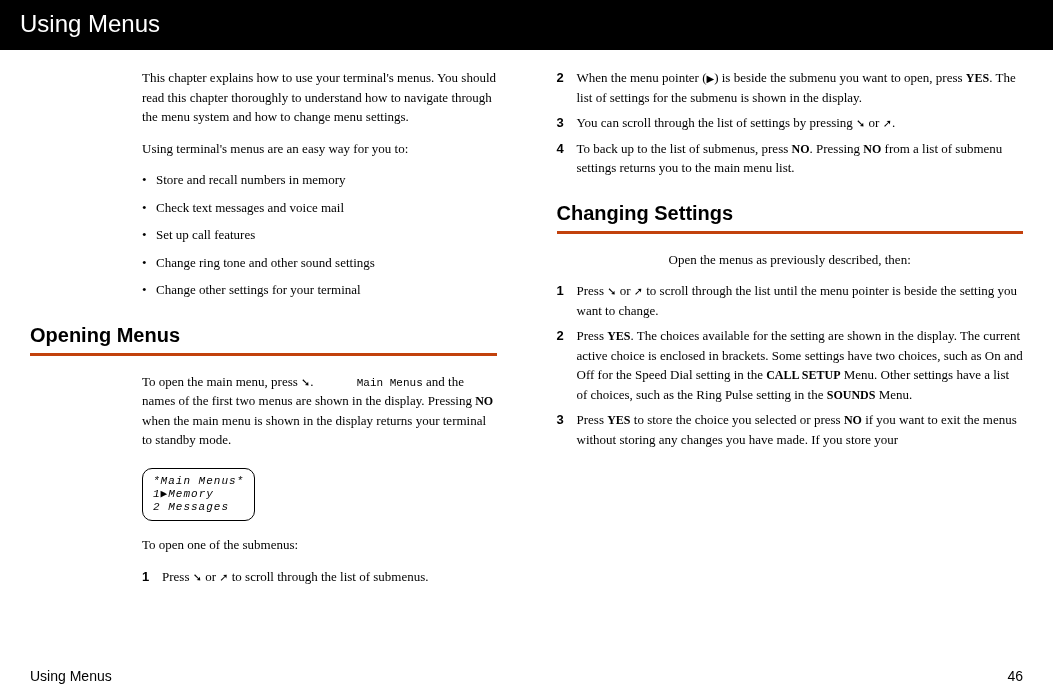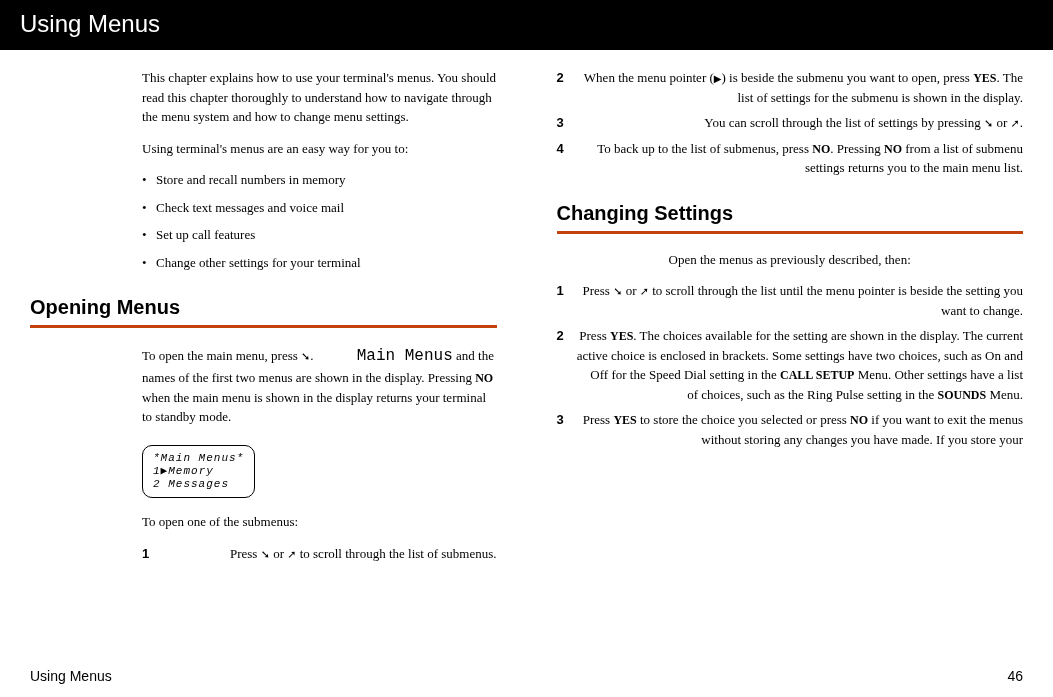--- a/index.html
+++ b/index.html
@@ -70,7 +70,6 @@
     }
     .num-body {
       flex: 1;
-      text-align: right;
     }
     .mono {
       font-family: 'Courier New', monospace;

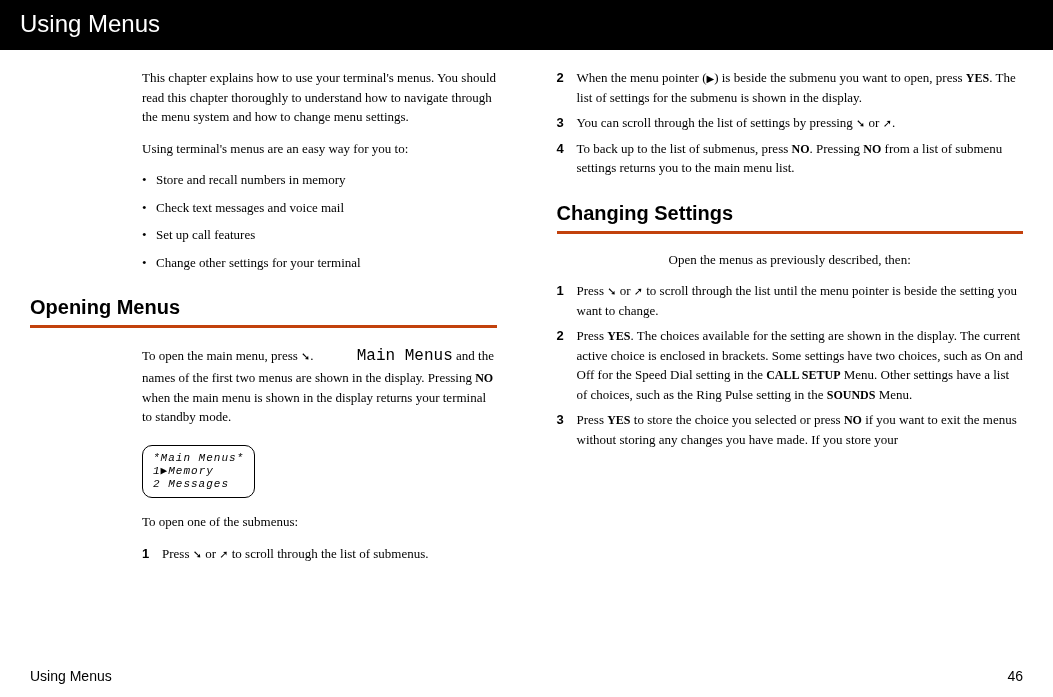--- a/index.html
+++ b/index.html
@@ -131,6 +131,7 @@
         <li>Store and recall numbers in memory</li>
         <li>Check text messages and voice mail</li>
         <li>Set up call features</li>
+        <li>Change ring tone and other sound settings</li>
         <li>Change other settings for your terminal</li>
       </ul>
     </div>

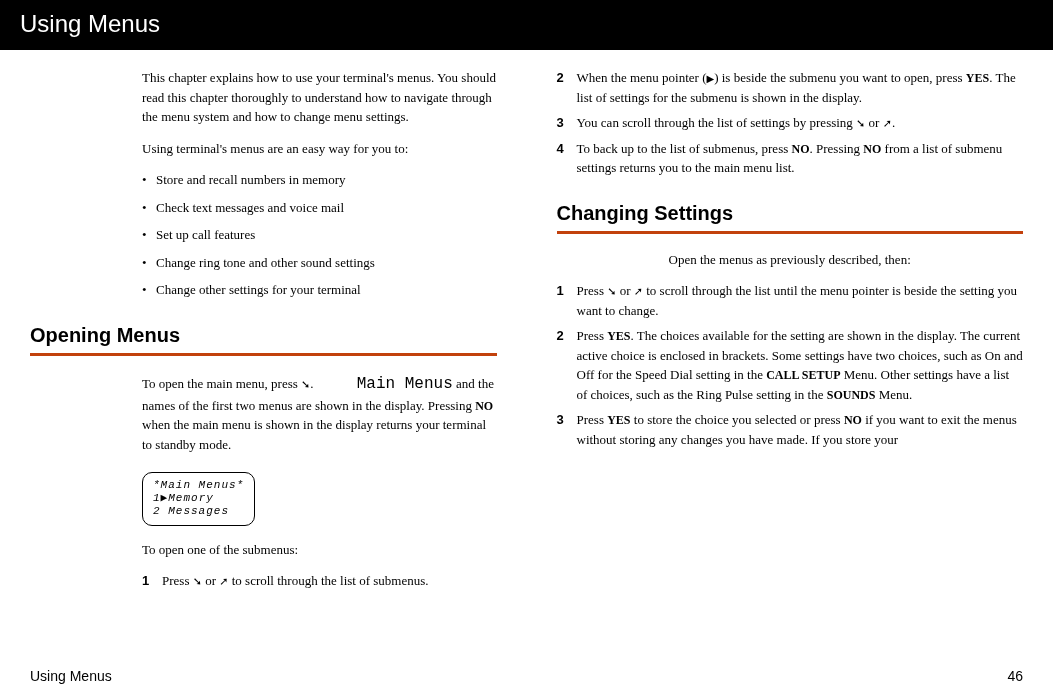--- a/index.html
+++ b/index.html
@@ -73,7 +73,7 @@
     }
     .mono {
       font-family: 'Courier New', monospace;
-      font-size: 16px;
+      font-size: 11px;
       padding-left: 40px;
     }
     .smallcaps {

